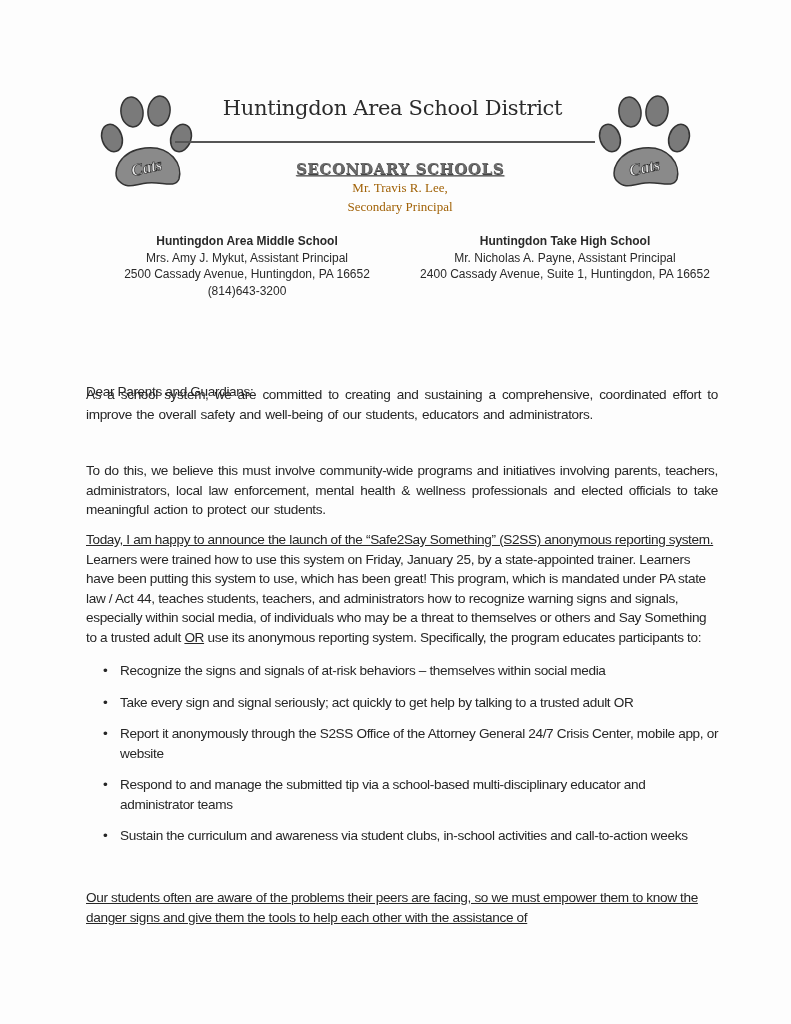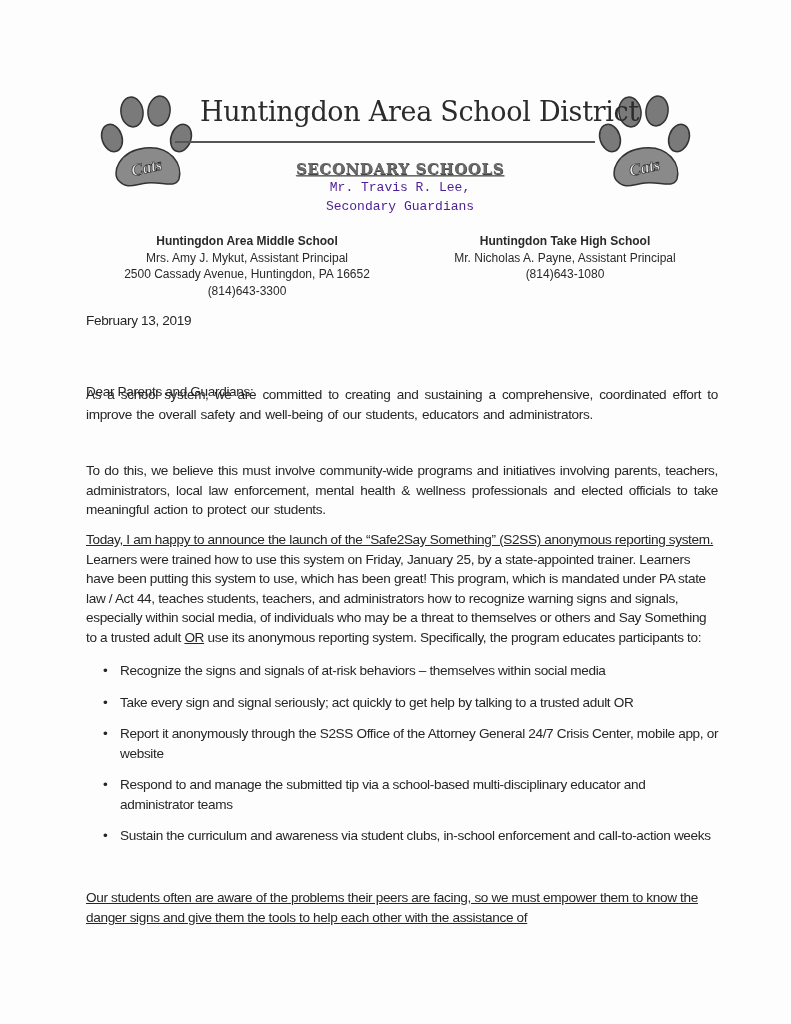--- a/index.html
+++ b/index.html
@@ -13,7 +13,7 @@
   .district-title {
     position: absolute; left: 200px; top: 96px; width: 385px;
     font-family: "DejaVu Serif", "Liberation Serif", serif;
-    font-size: 27px; color: #2b2b2b; text-align: center; white-space: nowrap;
+    font-size: 21px; color: #2b2b2b; text-align: center; white-space: nowrap;
     letter-spacing: -0.3px;
   }
   .title-rule {

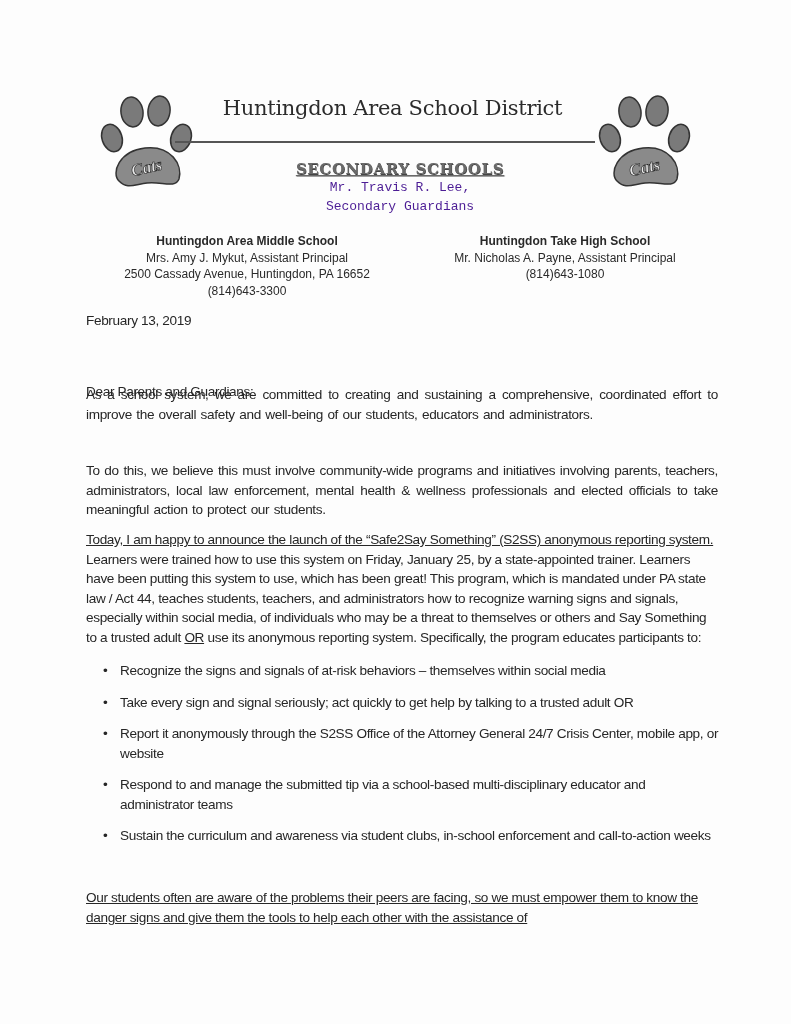--- a/index.html
+++ b/index.html
@@ -29,7 +29,7 @@
   }
   .principal-line {
     position: absolute; left: 260px; width: 280px; text-align: center;
-    font-family: Liberation Mono, monospace; font-size: 13px; color: #4c1d95;
+    font-family: Liberation Serif, serif; font-size: 13px; color: #a16207;
   }
   .principal-name { top: 180px; }
   .principal-title { top: 199px; }

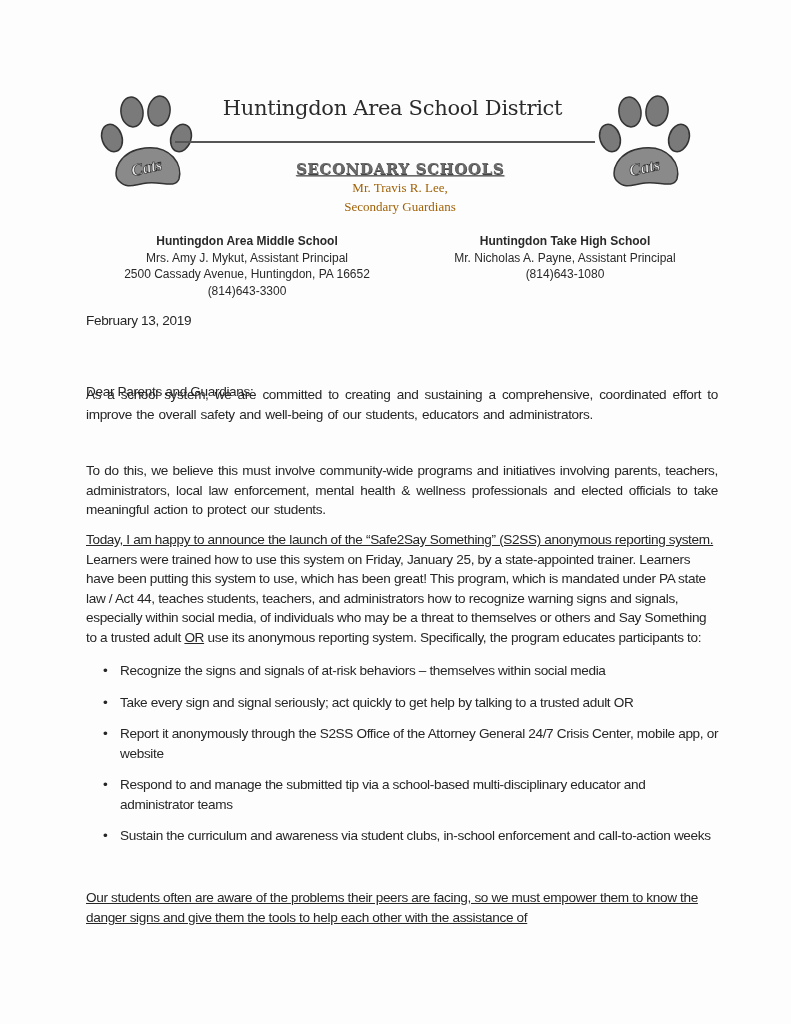--- a/index.html
+++ b/index.html
@@ -89,7 +89,7 @@
   <div class="title-rule"></div>
   <div class="secondary-schools">SECONDARY SCHOOLS</div>
   <div class="principal-line principal-name">Mr. Travis R. Lee,</div>
-  <div class="principal-line principal-title">Secondary Guardians</div>
+  <div class="principal-line principal-title">Secondary Principal</div>
 
   <div class="school-block left">
     <div class="school-name">Huntingdon Area Middle School</div>

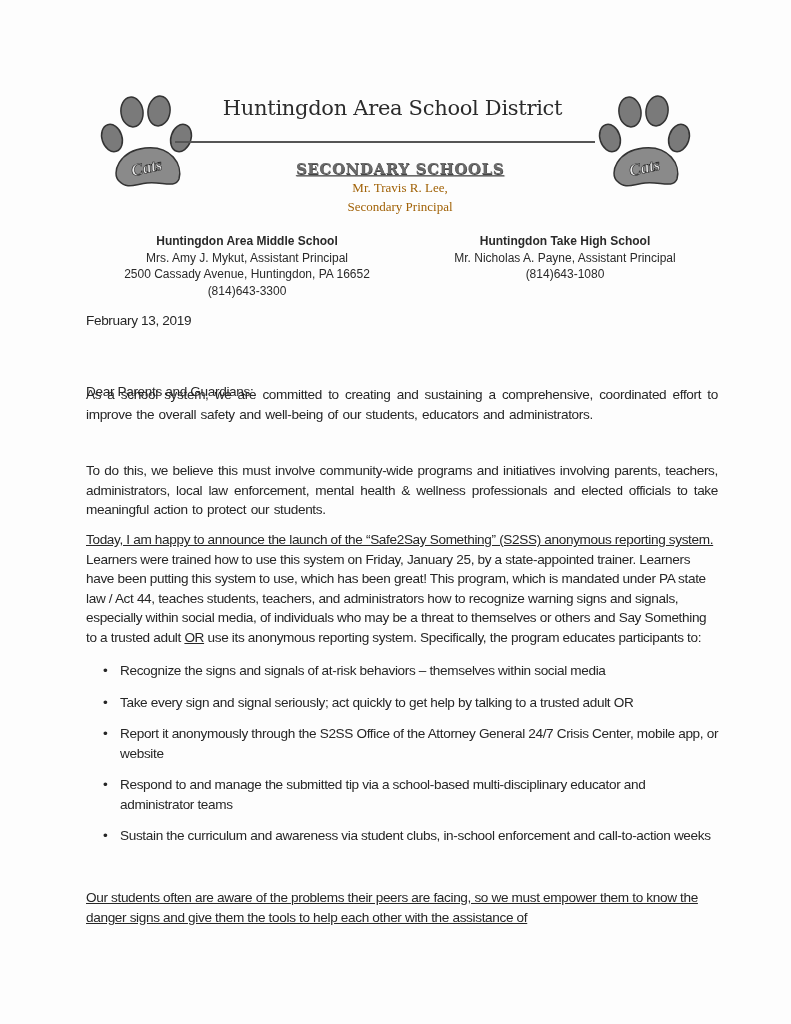--- a/index.html
+++ b/index.html
@@ -101,6 +101,7 @@
   <div class="school-block right">
     <div class="school-name">Huntingdon Take High School</div>
     <div>Mr. Nicholas A. Payne, Assistant Principal</div>
+    <div>2400 Cassady Avenue, Suite 1, Huntingdon, PA  16652</div>
     <div>(814)643-1080</div>
   </div>
 

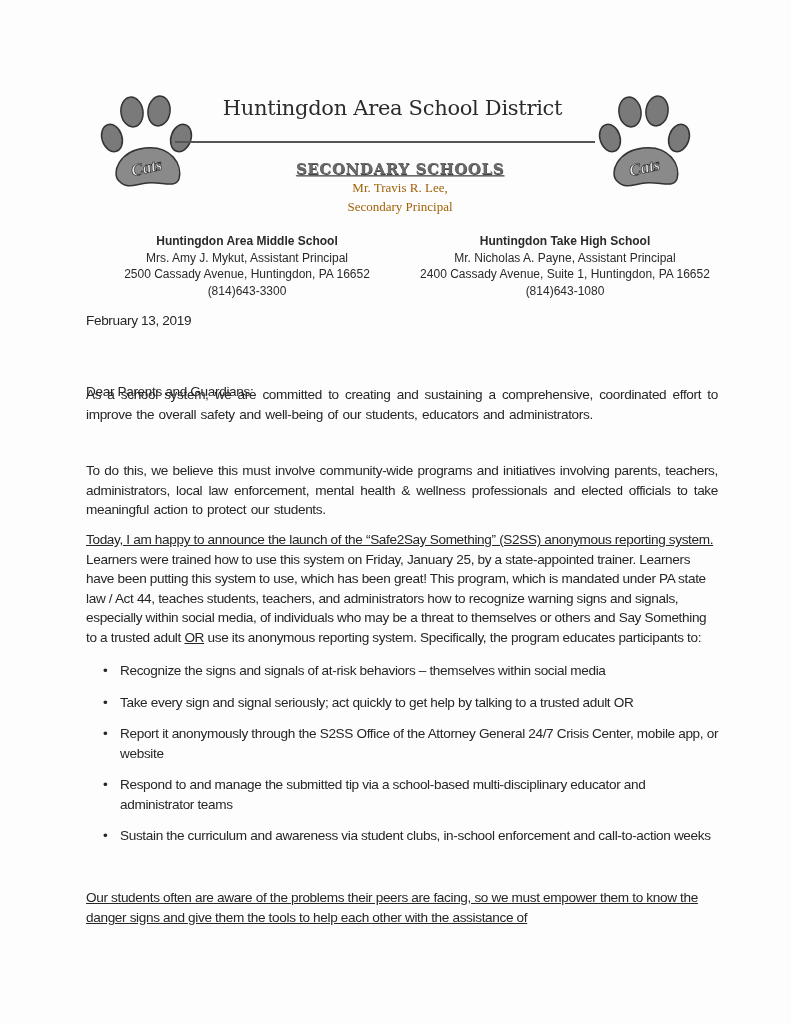--- a/index.html
+++ b/index.html
@@ -95,7 +95,7 @@
     <div class="school-name">Huntingdon Area Middle School</div>
     <div>Mrs. Amy J. Mykut, Assistant Principal</div>
     <div>2500 Cassady Avenue, Huntingdon, PA  16652</div>
-    <div>(814)643-3300</div>
+    <div>(814)643-3200</div>
   </div>
 
   <div class="school-block right">

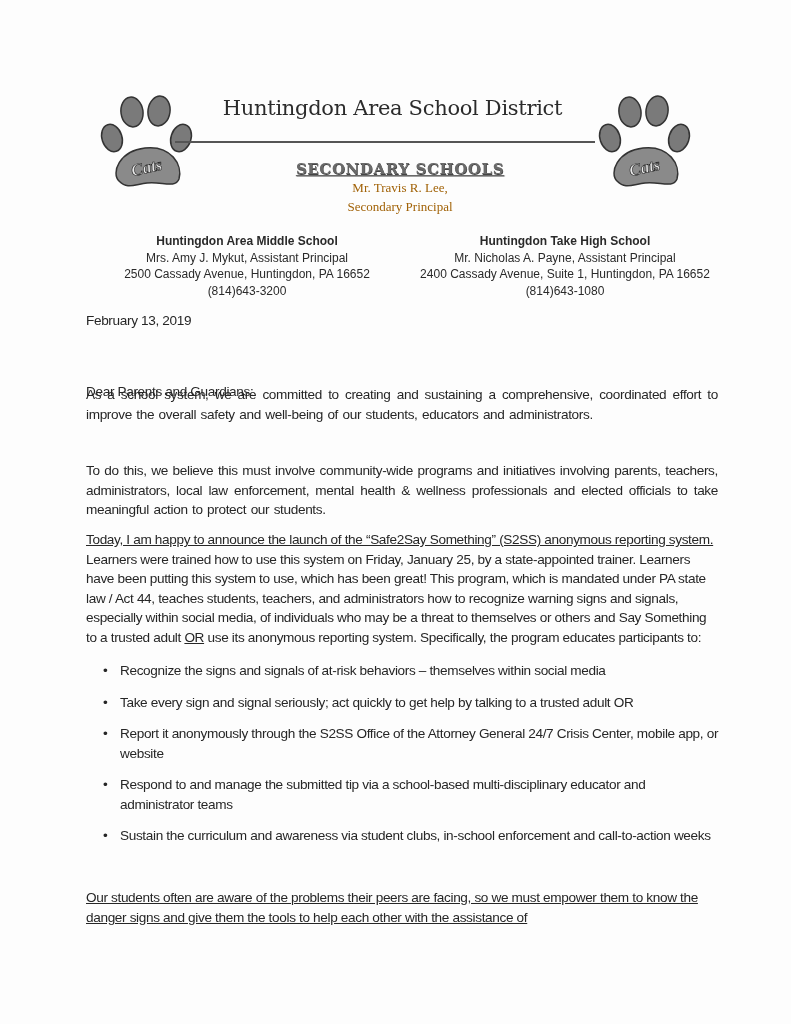--- a/index.html
+++ b/index.html
@@ -102,7 +102,6 @@
     <div class="school-name">Huntingdon Take High School</div>
     <div>Mr. Nicholas A. Payne, Assistant Principal</div>
     <div>2400 Cassady Avenue, Suite 1, Huntingdon, PA  16652</div>
-    <div>(814)643-1080</div>
   </div>
 
   <div class="body-text date">February 13, 2019</div>

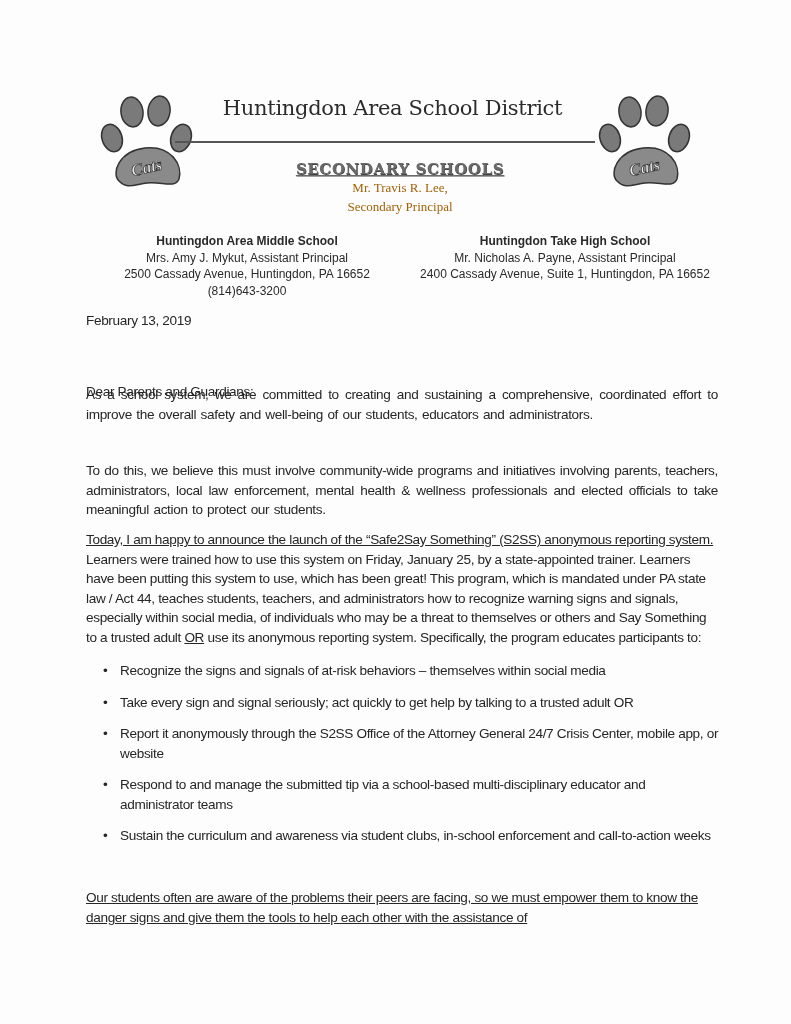--- a/index.html
+++ b/index.html
@@ -104,7 +104,6 @@
     <div>2400 Cassady Avenue, Suite 1, Huntingdon, PA  16652</div>
   </div>
 
-  <div class="body-text date">February 13, 2019</div>
   <div class="body-text salutation">Dear Parents and Guardians:</div>
   <div class="body-text para1 justify">As a school system, we are committed to creating and sustaining a comprehensive, coordinated effort to improve the overall safety and well-being of our students, educators and administrators.</div>
   <div class="body-text para2 justify">To do this, we believe this must involve community-wide programs and initiatives involving parents, teachers, administrators, local law enforcement, mental health &amp; wellness professionals and elected officials to take meaningful action to protect our students.</div>

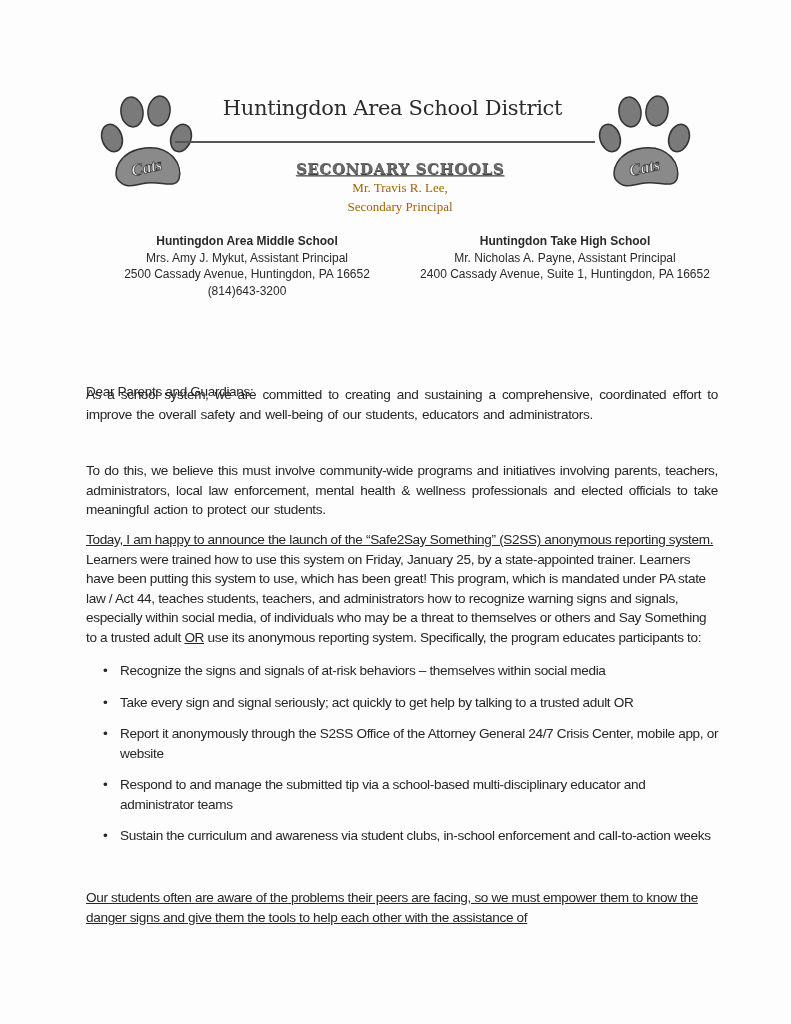--- a/index.html
+++ b/index.html
@@ -115,7 +115,7 @@
     <li><span class="dot">•</span><span>Take every sign and signal seriously; act quickly to get help by talking to a trusted adult OR</span></li>
     <li><span class="dot">•</span><span>Report it anonymously through the S2SS Office of the Attorney General 24/7 Crisis Center, mobile app, or website</span></li>
     <li><span class="dot">•</span><span>Respond to and manage the submitted tip via a school-based multi-disciplinary educator and administrator teams</span></li>
-    <li><span class="dot">•</span><span>Sustain the curriculum and awareness via student clubs, in-school enforcement and call-to-action weeks</span></li>
+    <li><span class="dot">•</span><span>Sustain the curriculum and awareness via student clubs, in-school activities and call-to-action weeks</span></li>
   </ul>
 
   <div class="body-text para4">Our students often are aware of the problems their peers are facing, so we must empower them to know the danger signs and give them the tools to help each other with the assistance of</div>

